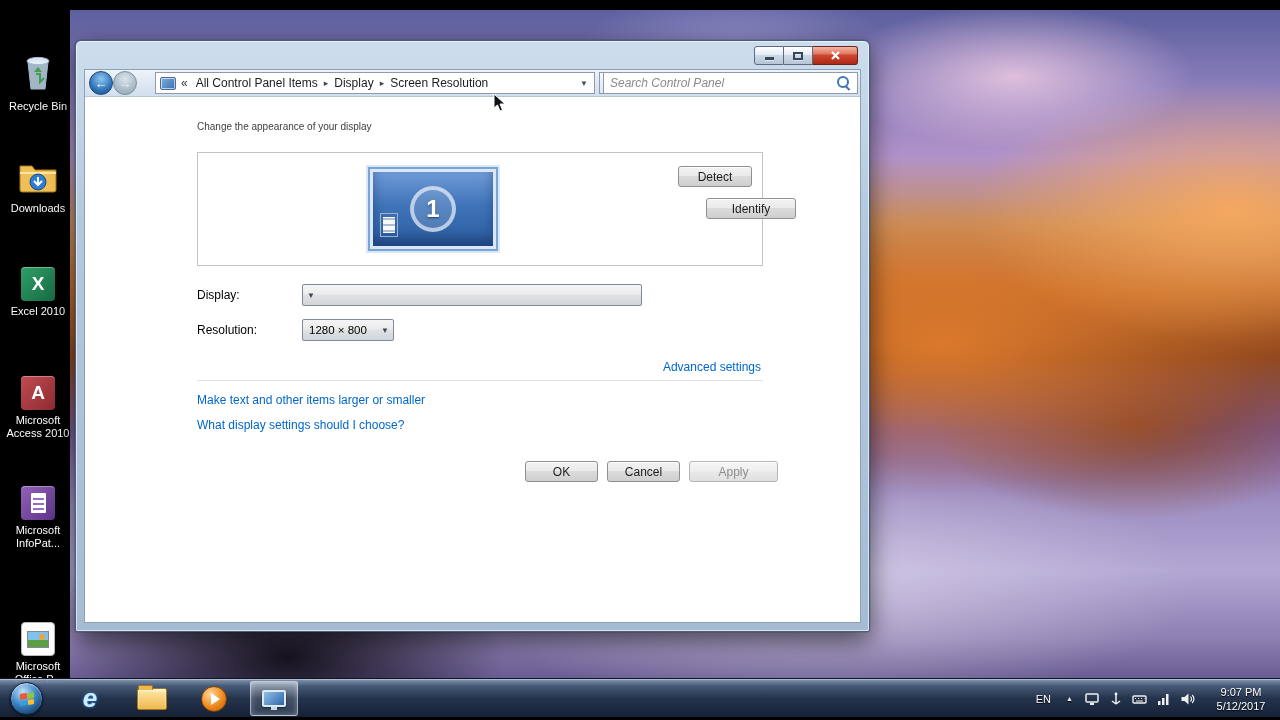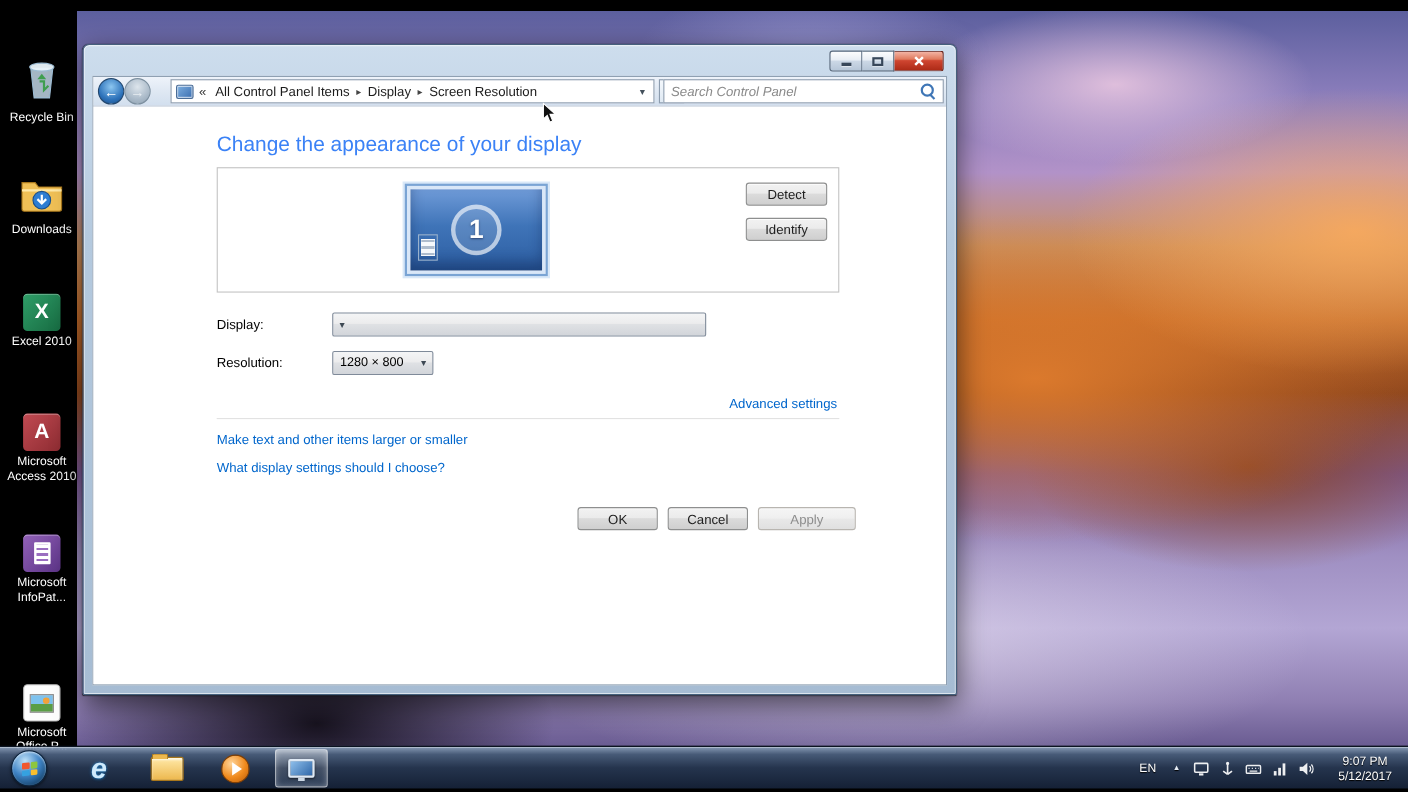--- a/index.html
+++ b/index.html
@@ -86,7 +86,7 @@
     background:#3f76b6; transform:rotate(45deg); transform-origin:0 0; }
 
   .content { position:absolute; left:0; right:0; top:27px; bottom:0; background:#fff; font-size:12px; color:#000; }
-  .heading { position:absolute; left:112px; top:24px; font-size:19px; color:#3b82f6;text-align:center; }
+  .heading { position:absolute; left:112px; top:24px; font-size:10px; color:#404040;text-align:center; }
   .preview-box { position:absolute; left:112px; top:55px; width:566px; height:114px; border:1px solid #c3c3c3; background:#fff; }
   .monitor { position:absolute; left:172px; top:16px; width:126px; height:80px;
     background:linear-gradient(180deg,#6f9bd8 0%, #3f74b8 45%, #2c5ea2 100%);

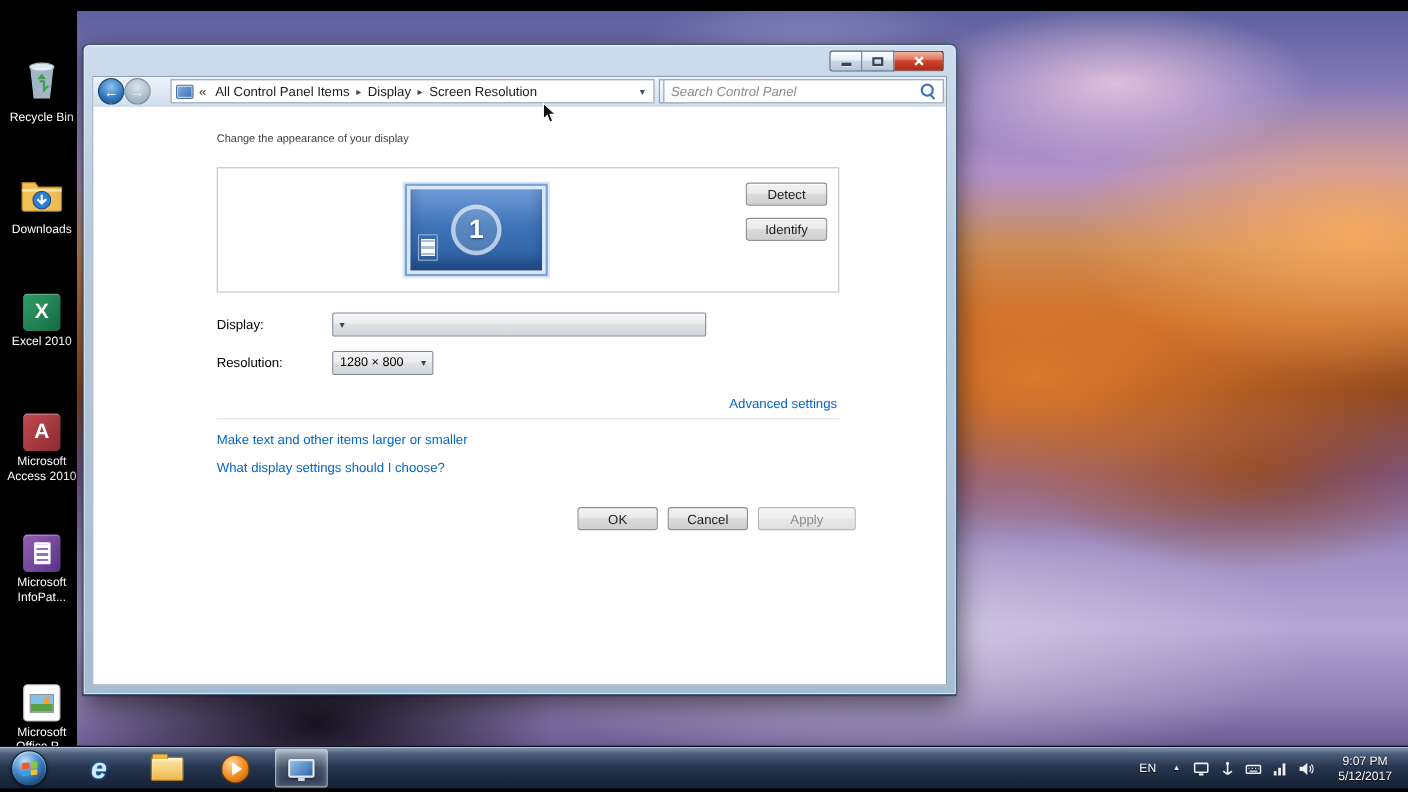--- a/index.html
+++ b/index.html
@@ -105,7 +105,7 @@
   .w7btn.disabled { color:#8d8d8d; background:linear-gradient(180deg,#f5f5f5,#efefef 48%,#e8e8e8 52%,#e0e0e0);
     border-color:#b8b5b0; }
   .btn-detect { left:480px; top:13px; width:74px; }
-  .btn-identify { left:480px; top:45px; width:74px; }
+  .btn-identify { left:508px; top:45px; width:90px; }
   .field-label { position:absolute; left:112px; }
   .lbl-display { top:191px; }
   .lbl-resolution { top:226px; }

